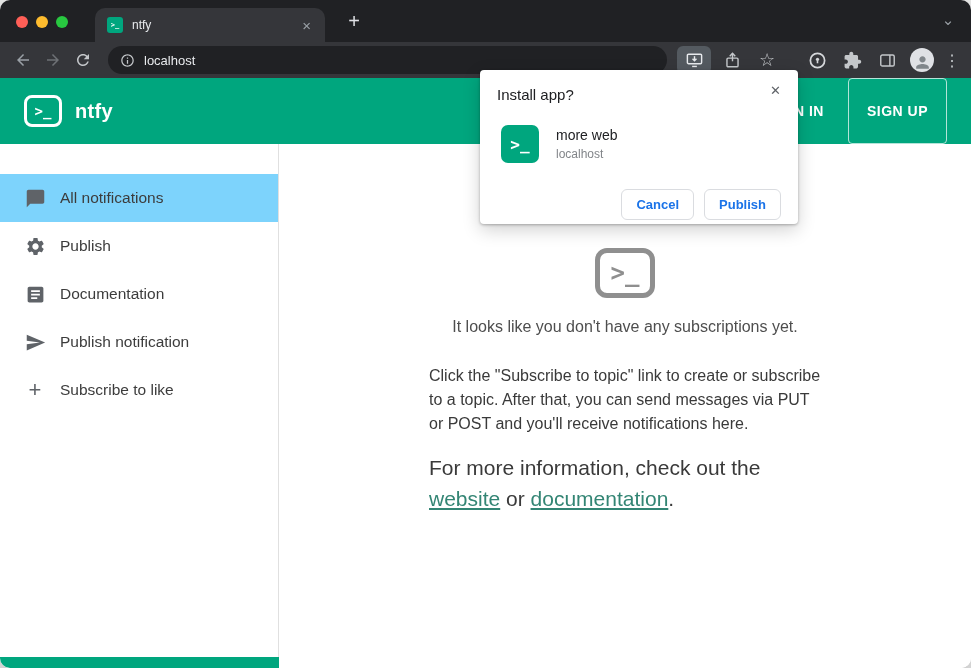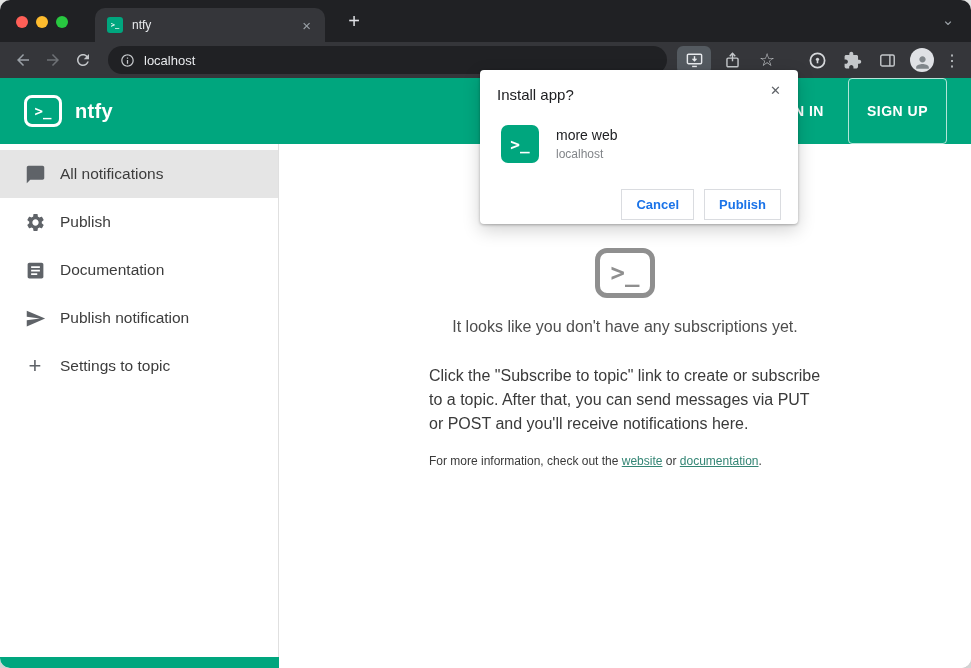--- a/index.html
+++ b/index.html
@@ -148,7 +148,7 @@
     font-size: 15.5px; color: #3c3c3c;
     cursor: pointer;
   }
-  .side-item.selected { background: #e5e5e5; }
+  .side-item.selected { background: #7dd3fc; margin-top: 24px; }
   .side-icon { width: 22px; height: 22px; margin-right: 14px; flex: 0 0 auto; display: flex; align-items: center; justify-content: center; }
   .side-icon svg { width: 21px; height: 21px; fill: #5f6368; }
   .side-icon .plus-glyph { font-size: 22px; color: #5f6368; line-height: 1; font-weight: 400; }

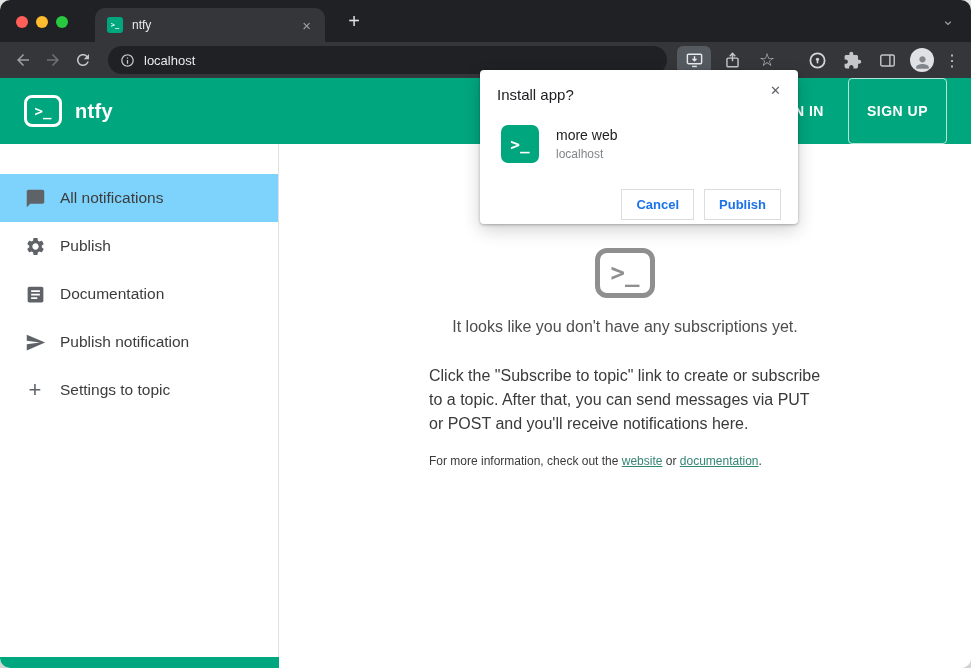--- a/index.html
+++ b/index.html
@@ -227,7 +227,7 @@
   .dlg-btn {
     min-width: 70px;
     padding: 7px 14px;
-    border: 1px solid #dadce0; border-radius: 0;
+    border: 1px solid #dadce0; border-radius: 6px;
     background: #fff;
     color: var(--dialog-button-blue, #1a73e8);
     font-size: 13px; font-weight: bold;

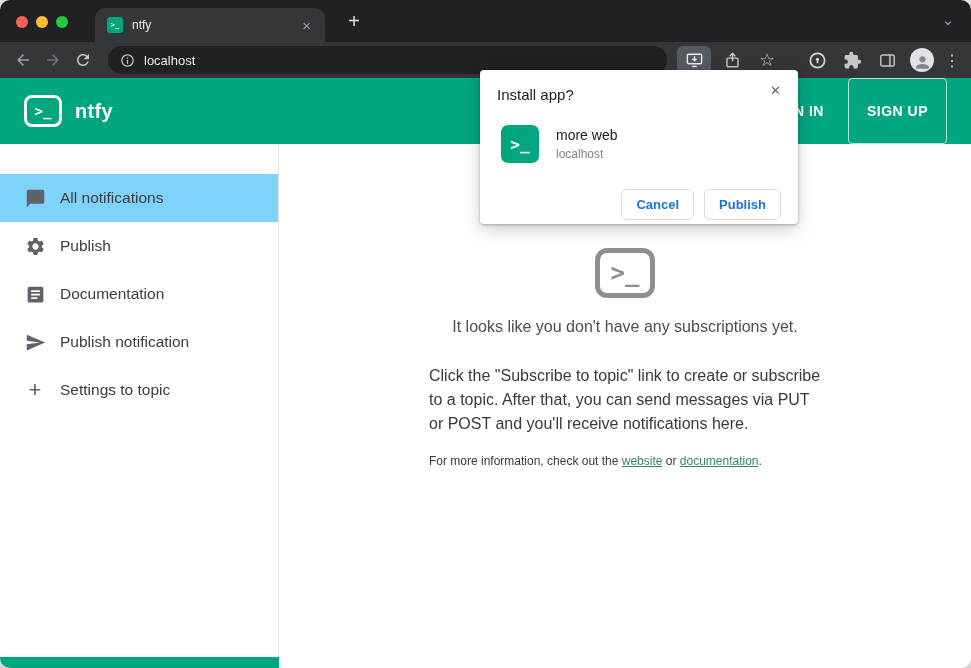--- a/index.html
+++ b/index.html
@@ -380,7 +380,7 @@
         <span class="side-icon">
             <span class="plus-glyph">+</span>
           </span>
-        <span>Settings to topic</span>
+        <span>Subscribe to like</span>
       </div>
     </div>
 

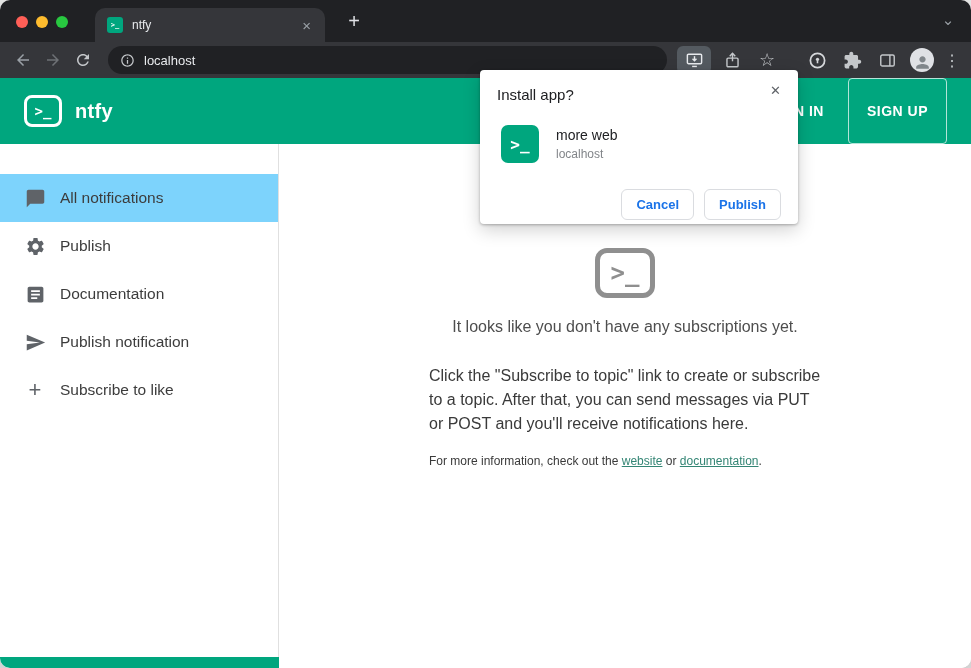--- a/index.html
+++ b/index.html
@@ -182,7 +182,7 @@
   .empty-info {
     width: 392px;
     margin-top: 16px;
-    font-size: 12px; line-height: 1.5;
+    font-size: 21px; line-height: 1.5;
     color: #3a3a3a;
   }
   .teal-link { color: var(--link-teal, #338574); text-decoration: underline; cursor: pointer; }

